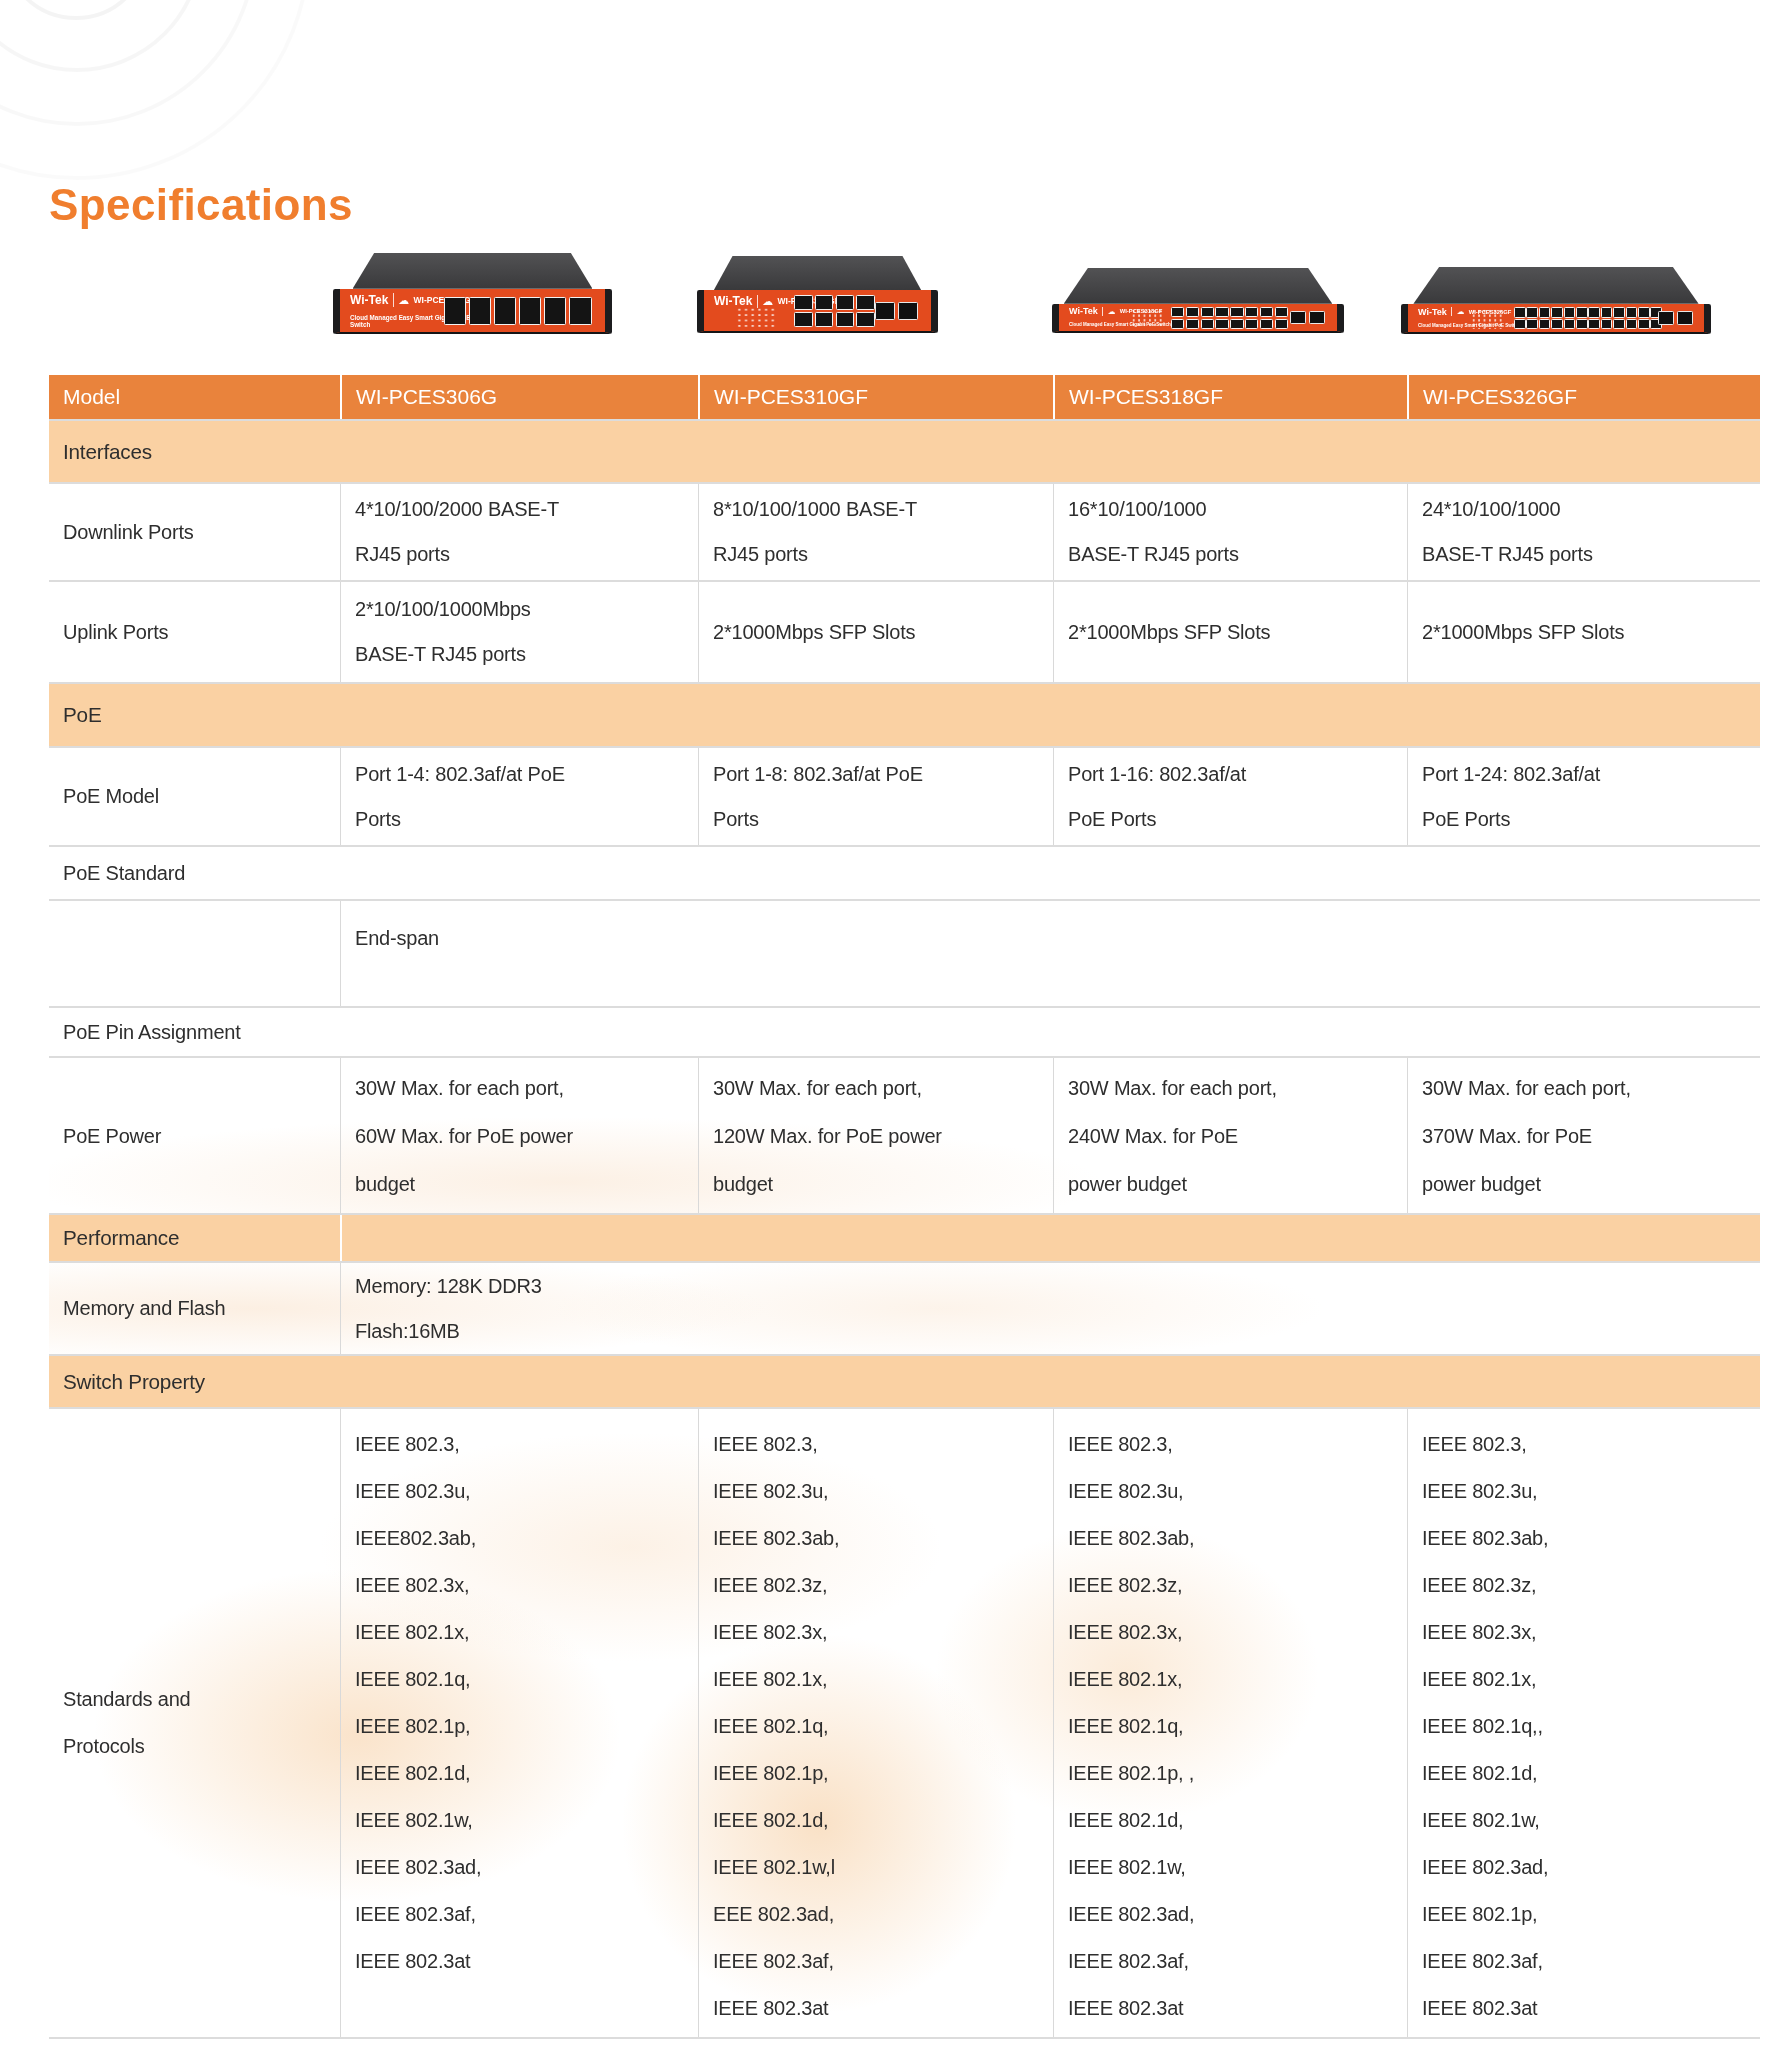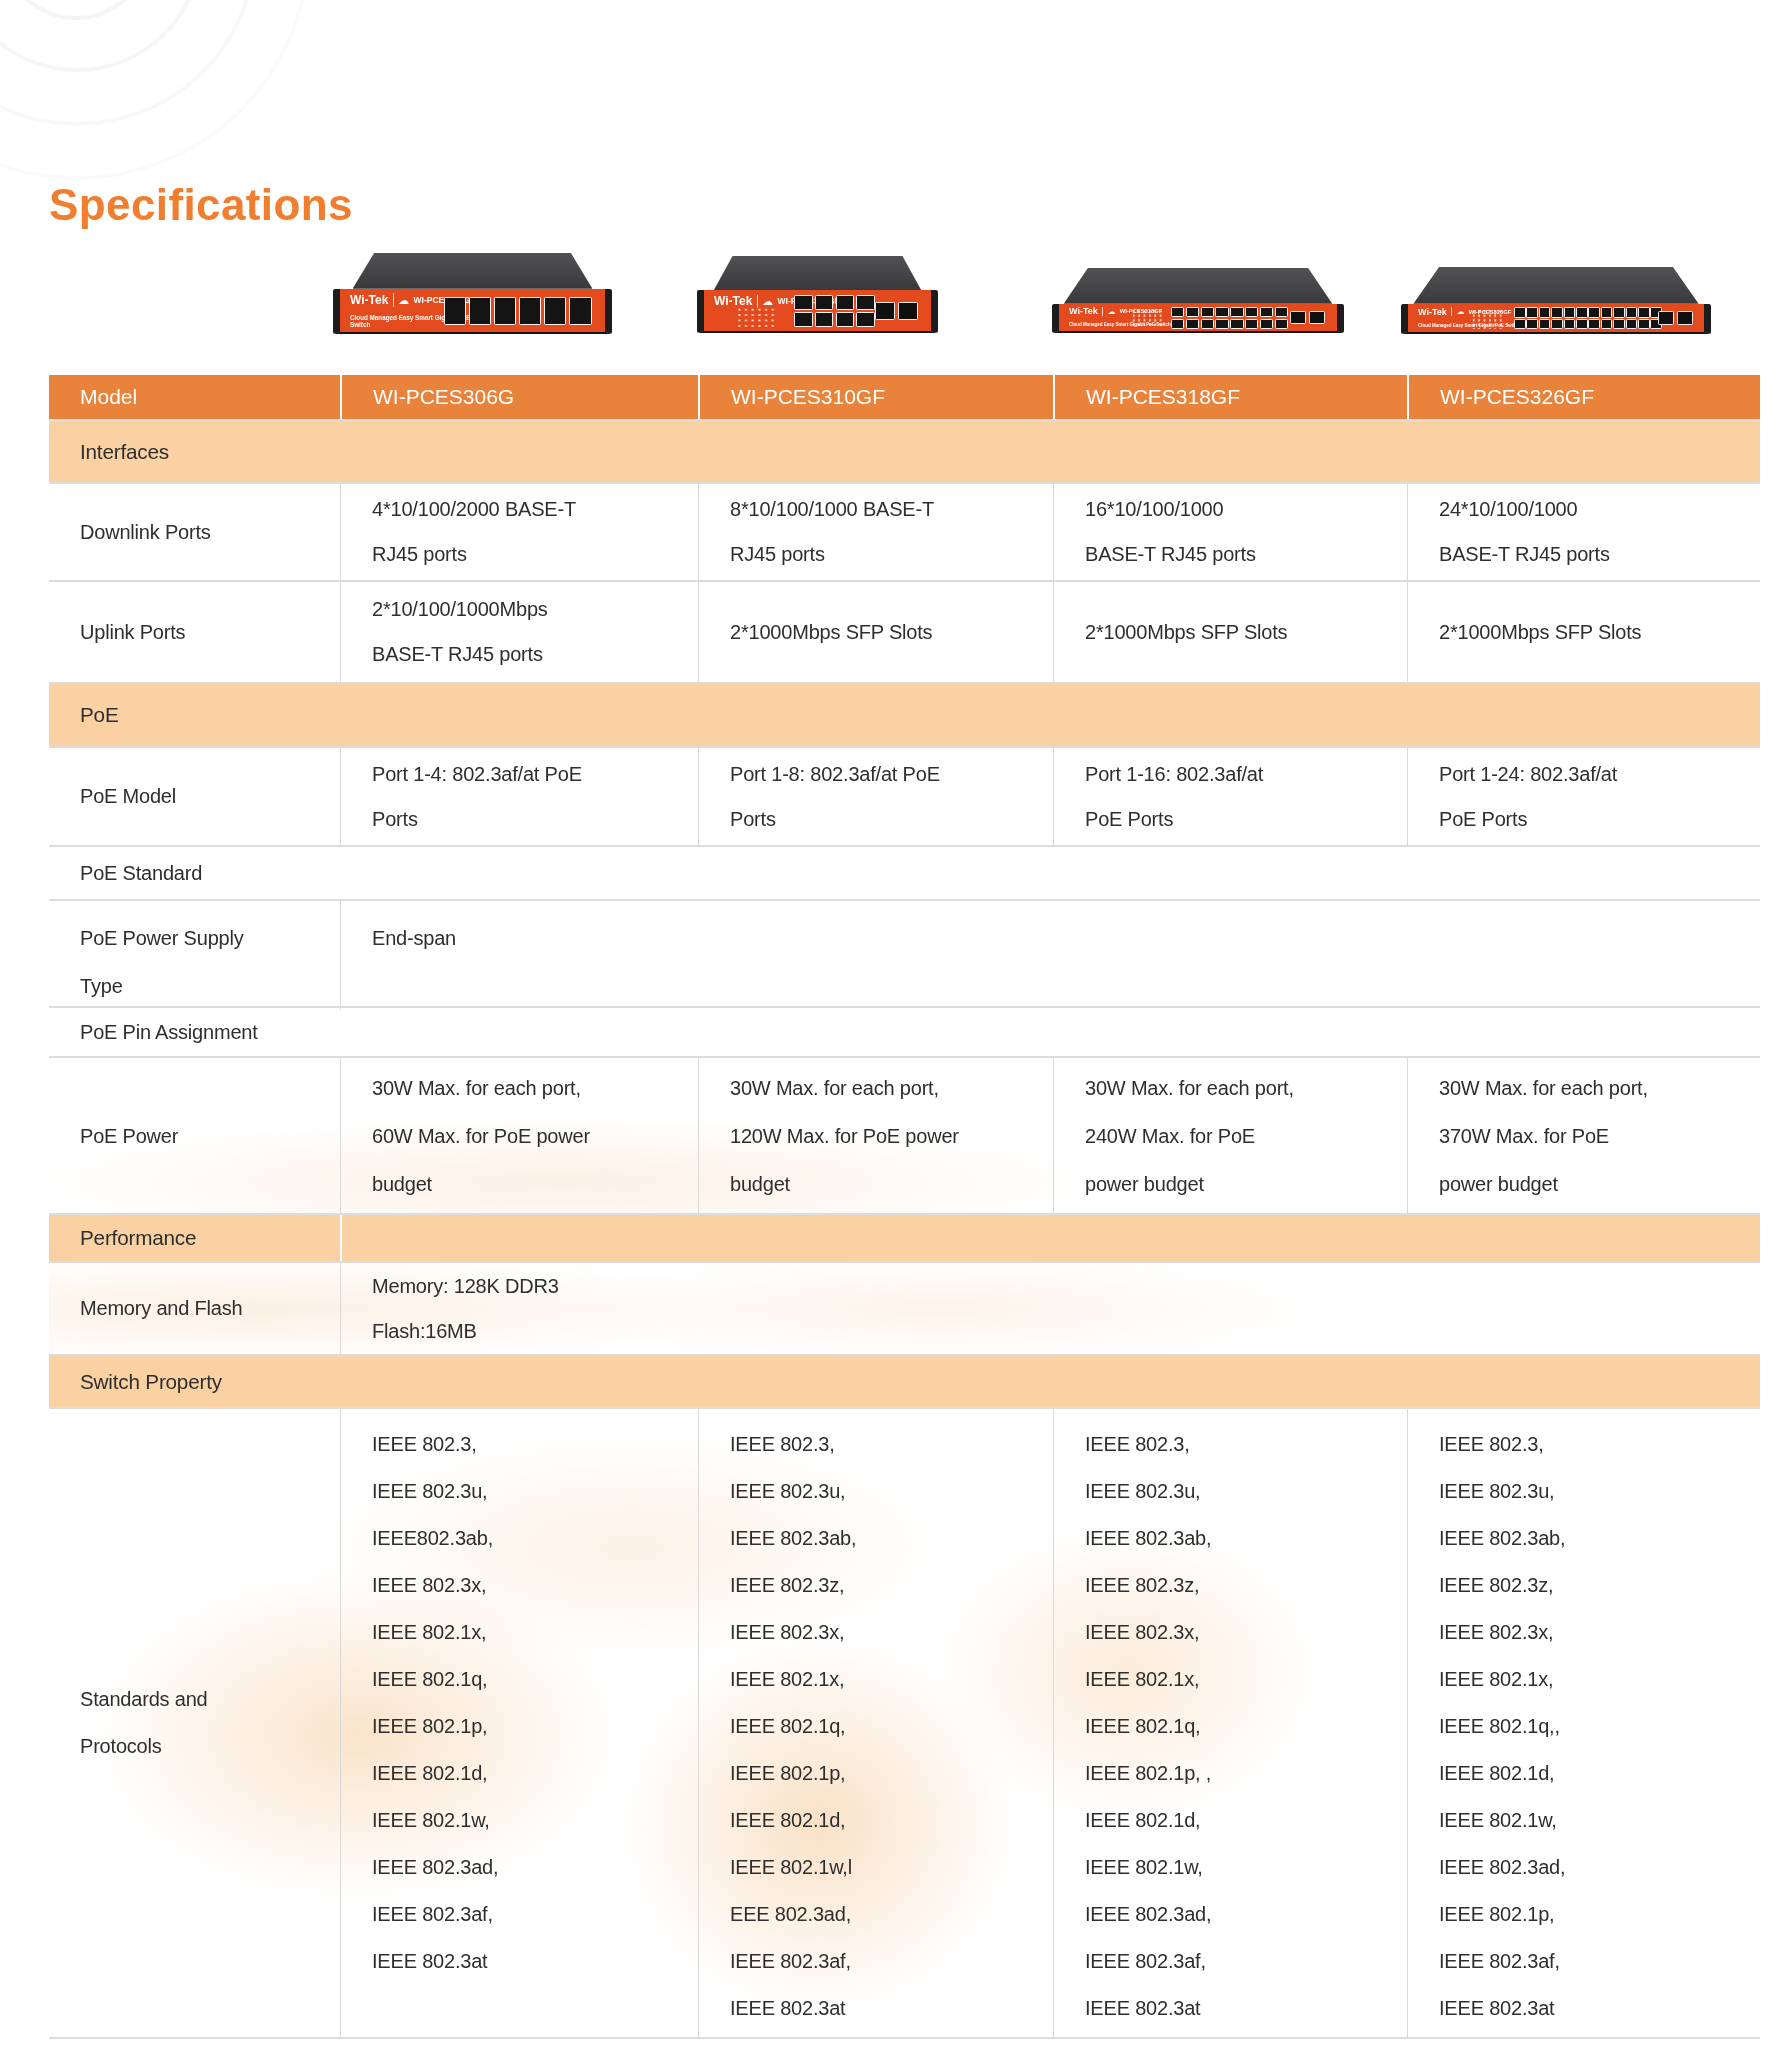--- a/index.html
+++ b/index.html
@@ -67,7 +67,7 @@
   
   .spec-table{position:absolute;left:49px;top:375px;width:1711px;}
   .row{display:grid;grid-template-columns:291px 358px 355px 354px 354px;border-bottom:2.7px solid var(--c-border);}
-  .cell{padding-left:31px;display:flex;align-items:center;font-size:20px;letter-spacing:-0.2px;color:var(--c-text);white-space:pre-line;}
+  .cell{padding-left:14px;display:flex;align-items:center;font-size:20px;letter-spacing:-0.2px;color:var(--c-text);white-space:pre-line;}
   .cell.vcell{border-left:1.3px solid var(--c-divider);}
   .cell.top{align-items:flex-start;}
   .span4{grid-column:2/6;}

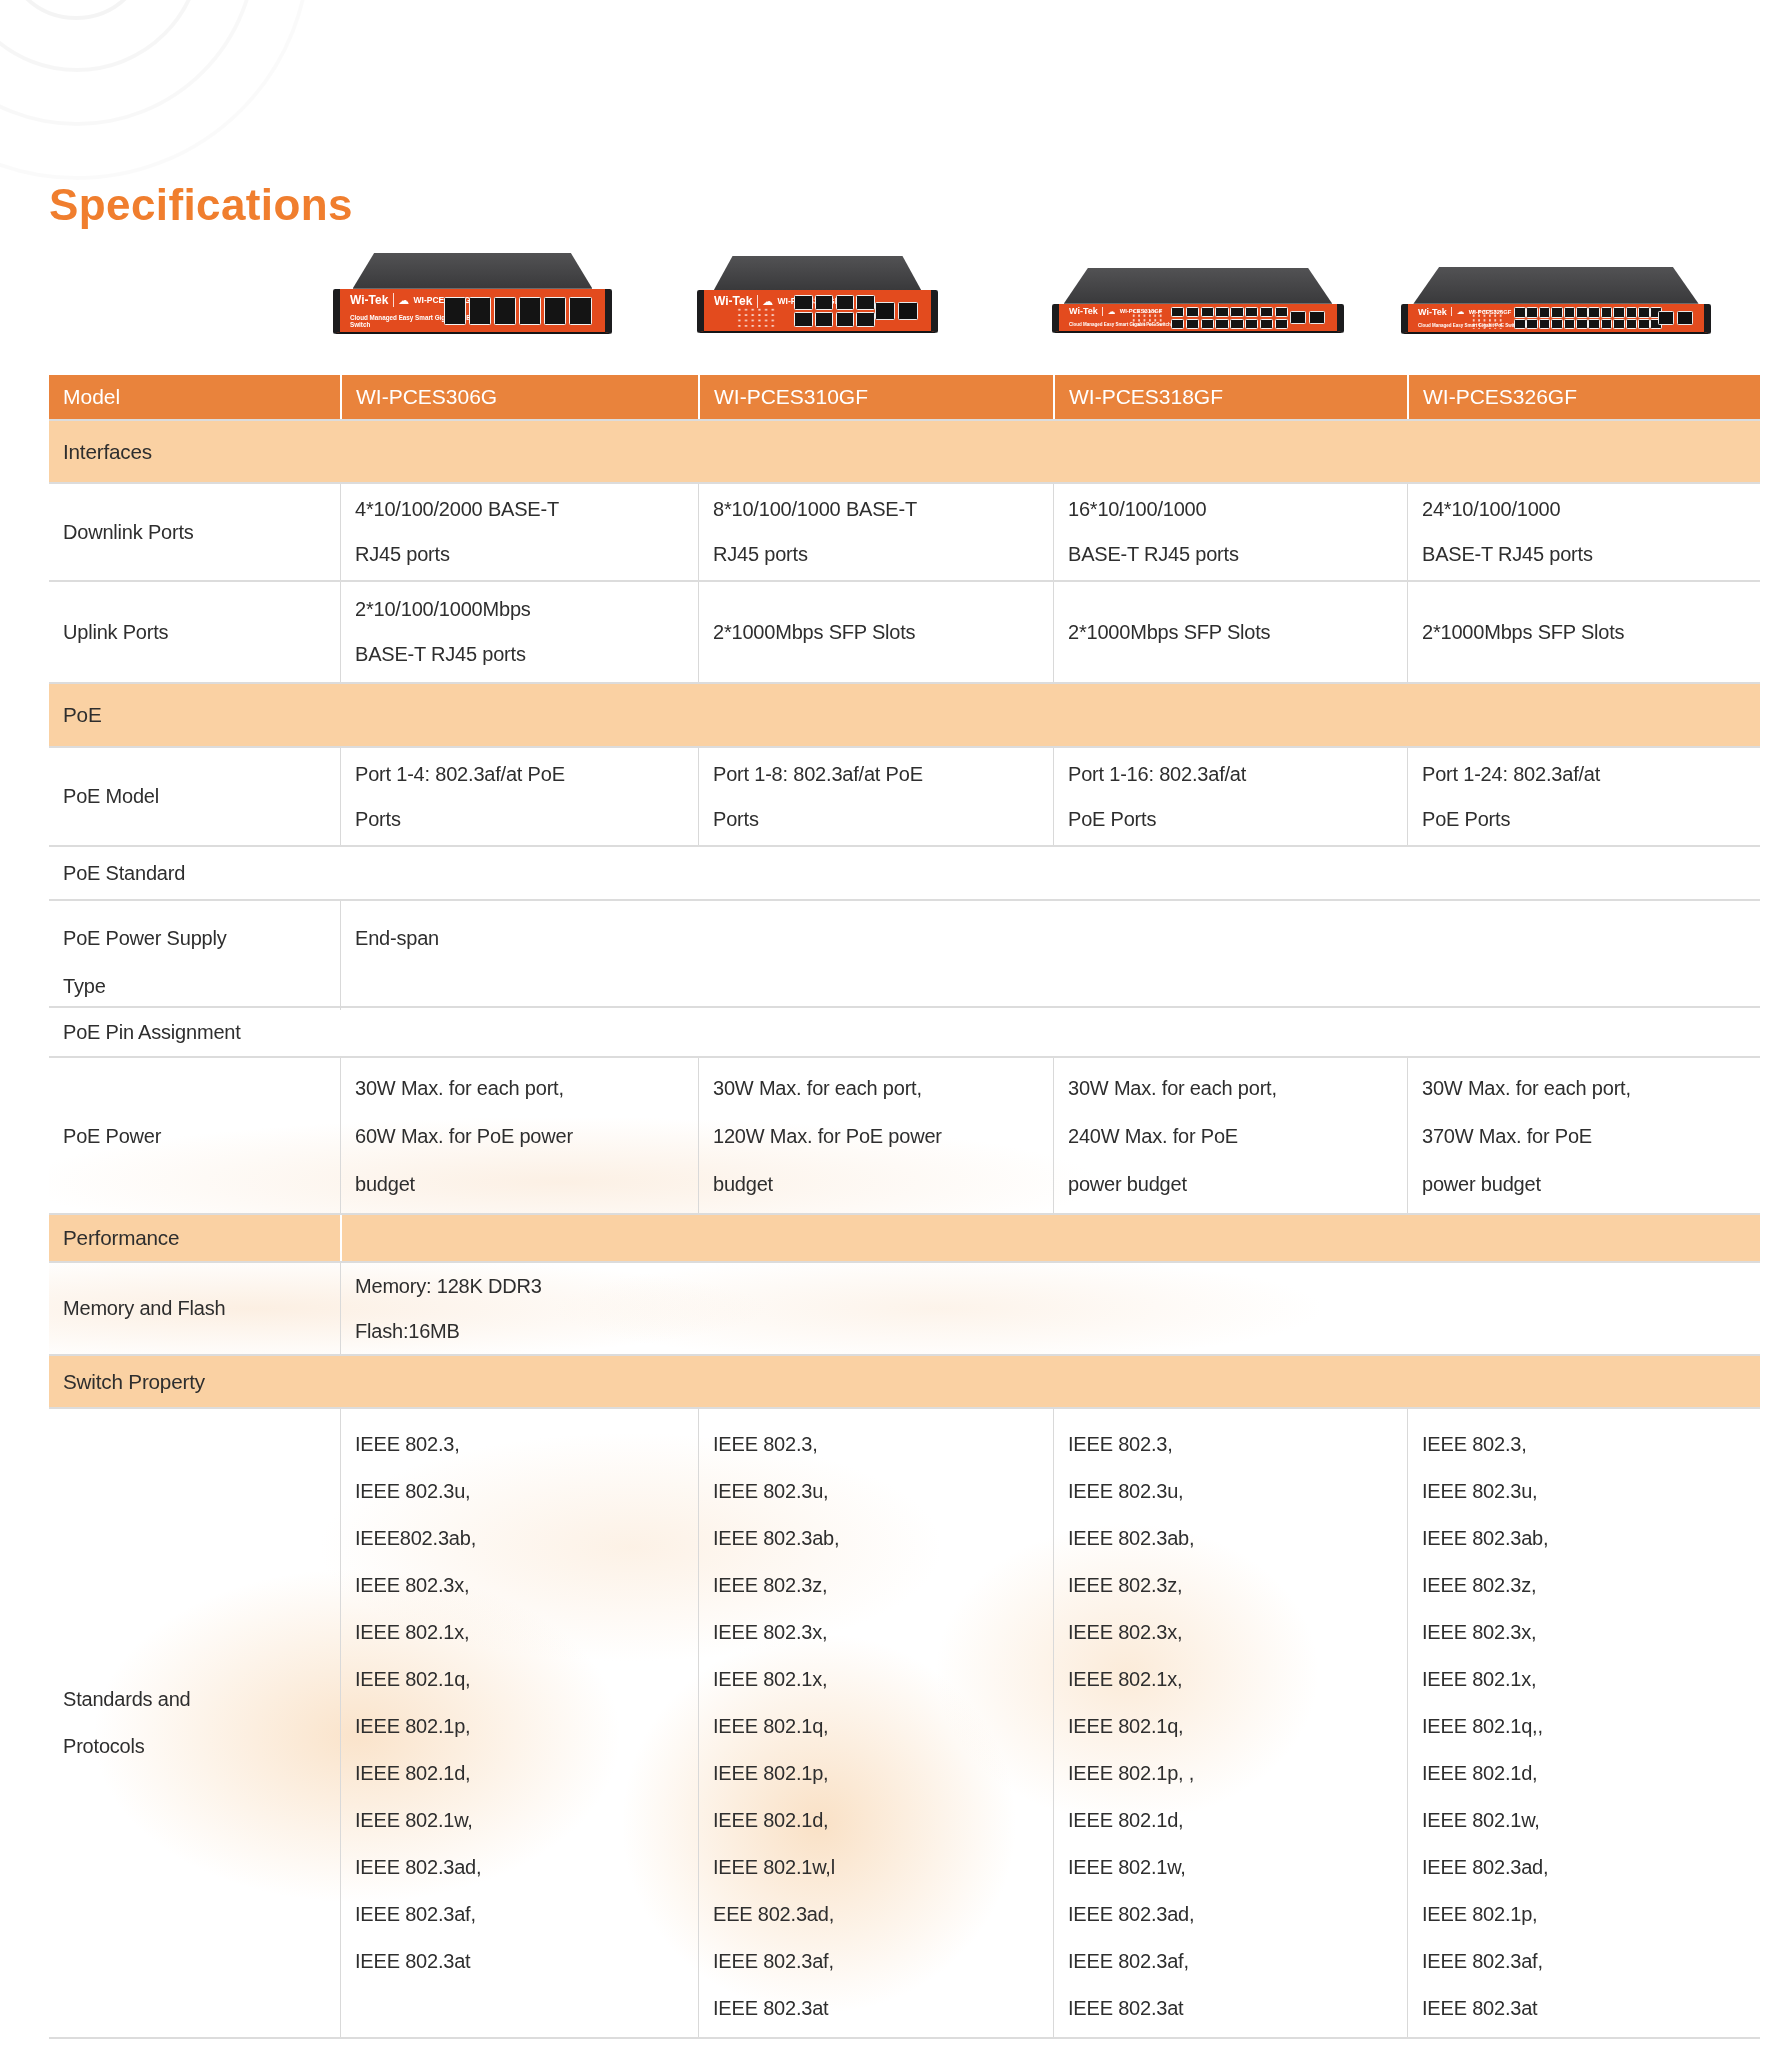--- a/index.html
+++ b/index.html
@@ -302,8 +302,6 @@
   </div>
 
   <div class="row row-poesupply">
-    <div class="cell top">PoE Power Supply
-Type</div>
     <div class="cell vcell span4 top">End-span</div>
   </div>
 

